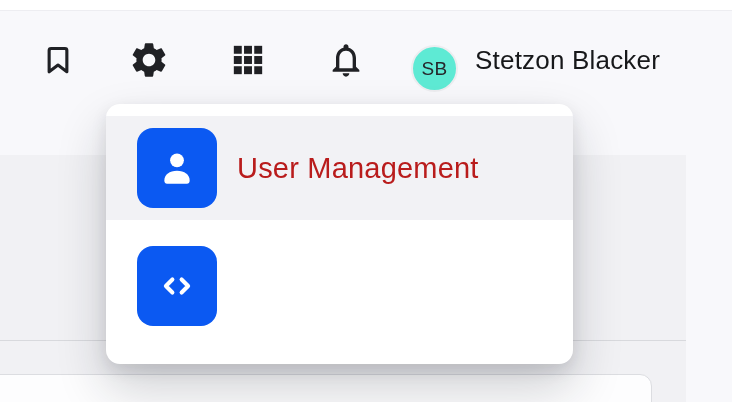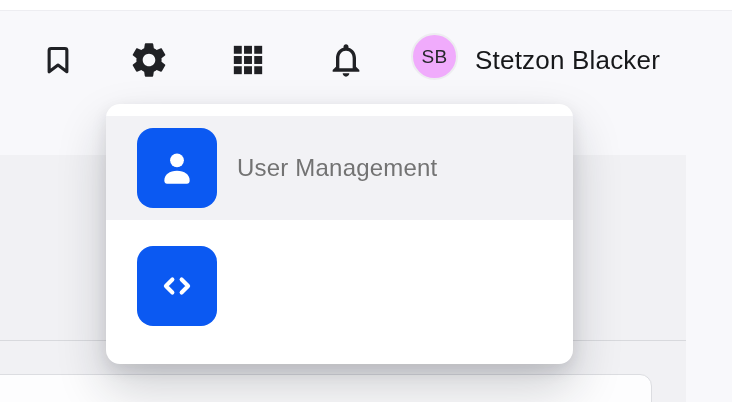--- a/index.html
+++ b/index.html
@@ -33,10 +33,10 @@
   .hicon svg { display: block; }
 
   .avatar {
-    position: absolute; left: 411px; top: 33px;
+    position: absolute; left: 411px; top: 45px;
     width: 47px; height: 47px;
     border-radius: 50%;
-    background: #f0abfc;
+    background: #5eead4;
     border: 2px solid #ededf0;
     box-sizing: border-box;
     display: flex; align-items: center; justify-content: center;

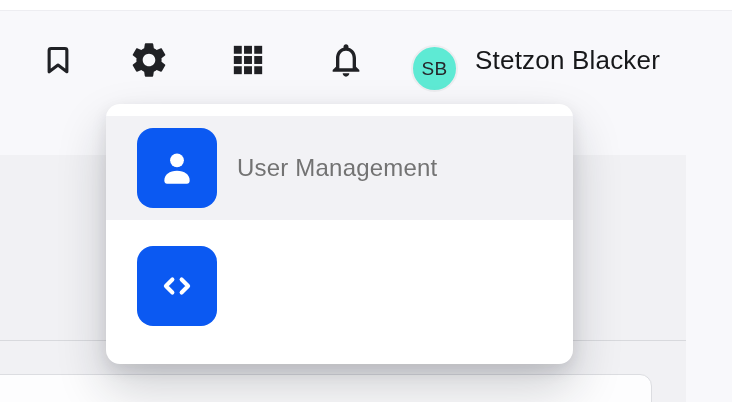--- a/index.html
+++ b/index.html
@@ -103,7 +103,7 @@
   .tile svg { display: block; }
   .mi-text { margin-left: 20px; }
   .mi-title {
-    font-size: 24px; font-weight: 500; color: #737373;
+    font-size: 29px; font-weight: 500; color: #b91c1c;
     line-height: 34px; letter-spacing: 0.2px;
   }
   .mi-sub {

